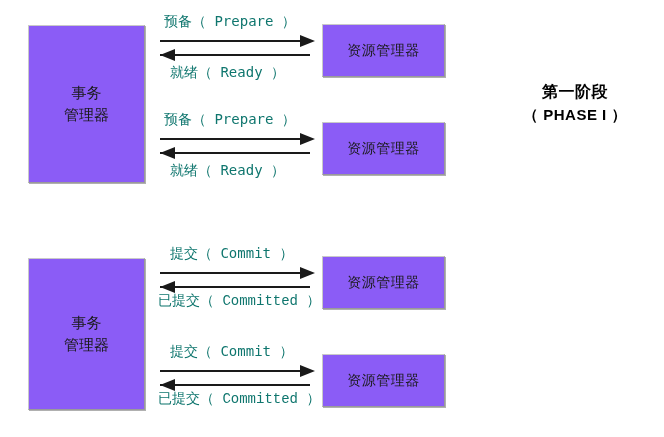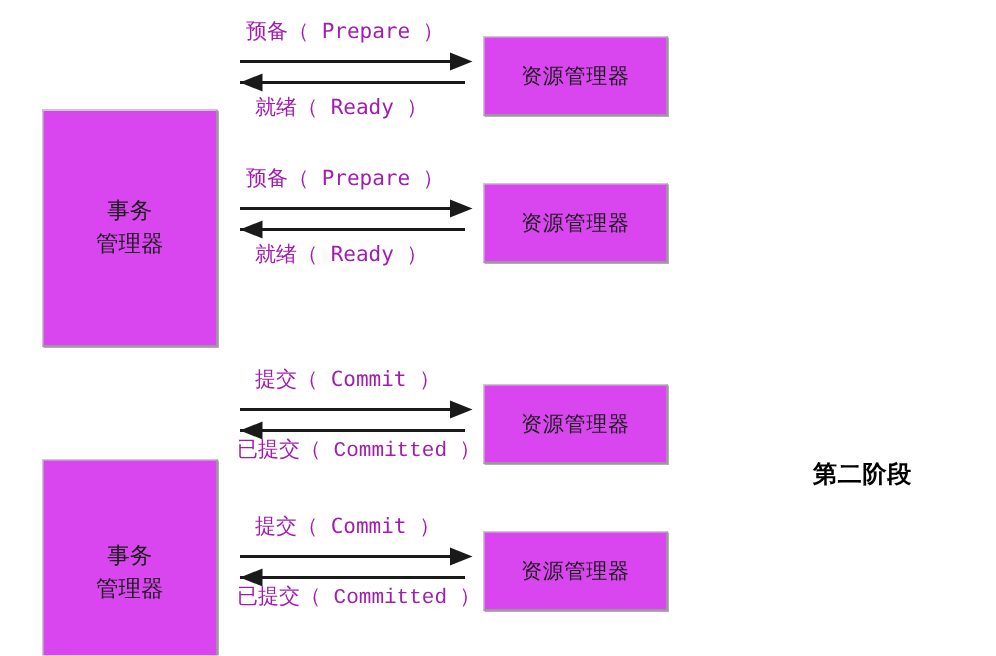--- a/index.html
+++ b/index.html
@@ -75,7 +75,7 @@
     position: absolute;
     font-family: "DejaVu Sans Mono", "Liberation Mono", monospace;
     font-size: 14px;
-    color: #a21caf;
+    color: #0f766e;
     white-space: nowrap;
     line-height: 1;
   }

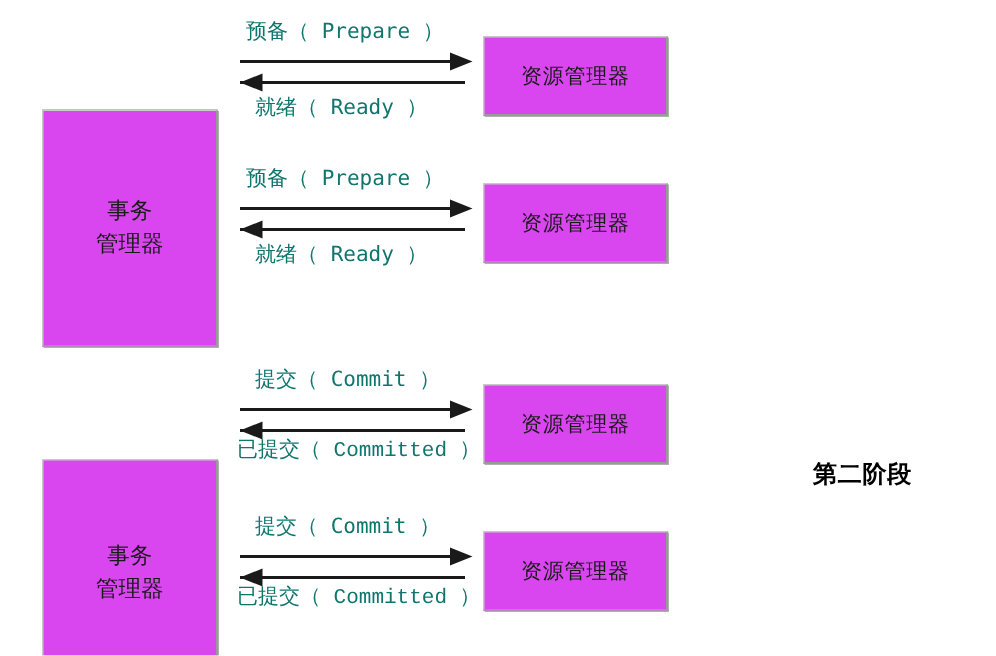--- a/index.html
+++ b/index.html
@@ -22,7 +22,7 @@
   .box {
     position: absolute;
     box-sizing: border-box;
-    background: #d946ef;
+    background: #8b5cf6;
     border: 1px solid #9a9a9a;
     border-top-color: #c9c9c9;
     border-left-color: #c9c9c9;

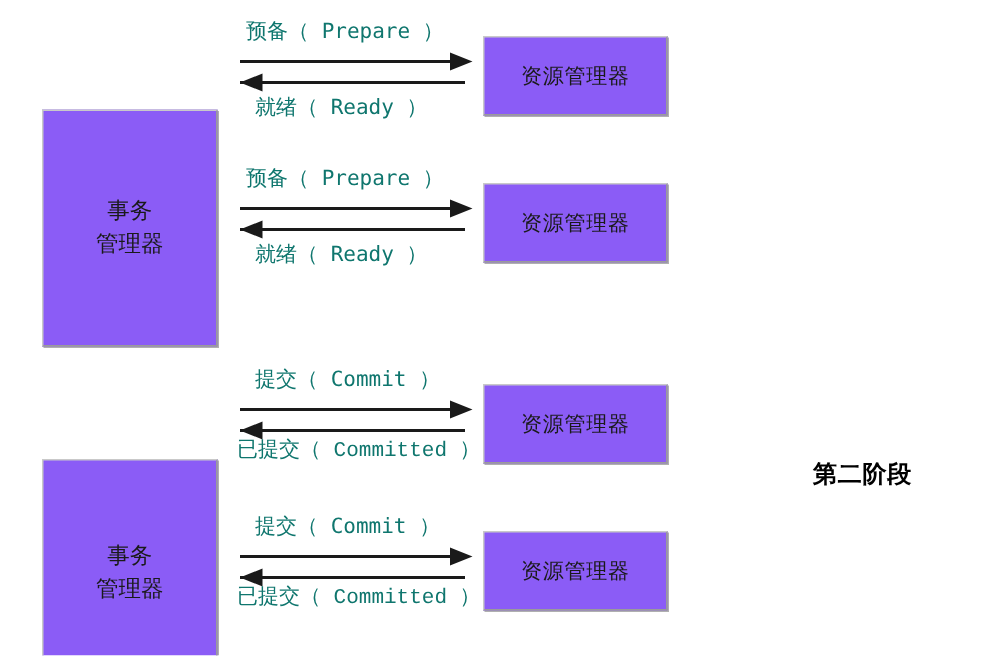--- a/index.html
+++ b/index.html
@@ -36,7 +36,6 @@
   .tm-box {
     font-size: 15px;
     line-height: 1.45;
-    margin-top: 48px;
   }
   .rm-box {
     font-size: 14px;

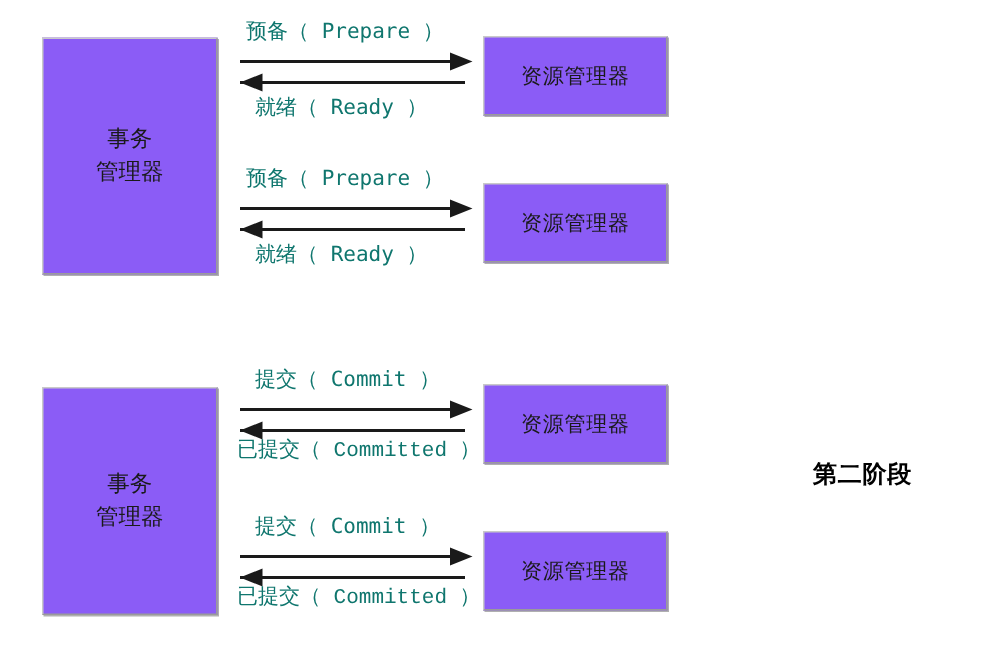--- a/index.html
+++ b/index.html
@@ -140,6 +140,10 @@
     <span>资源管理器</span>
   </div>
 
+  <div class="phase" style="left:500px; top:80px; width:150px;">
+    <span class="cn">第一阶段</span>
+    <span class="en">（ PHASE I ）</span>
+  </div>
 
   <div class="box tm-box" style="left:28px; top:258px; width:117px; height:152px;">
     <div>

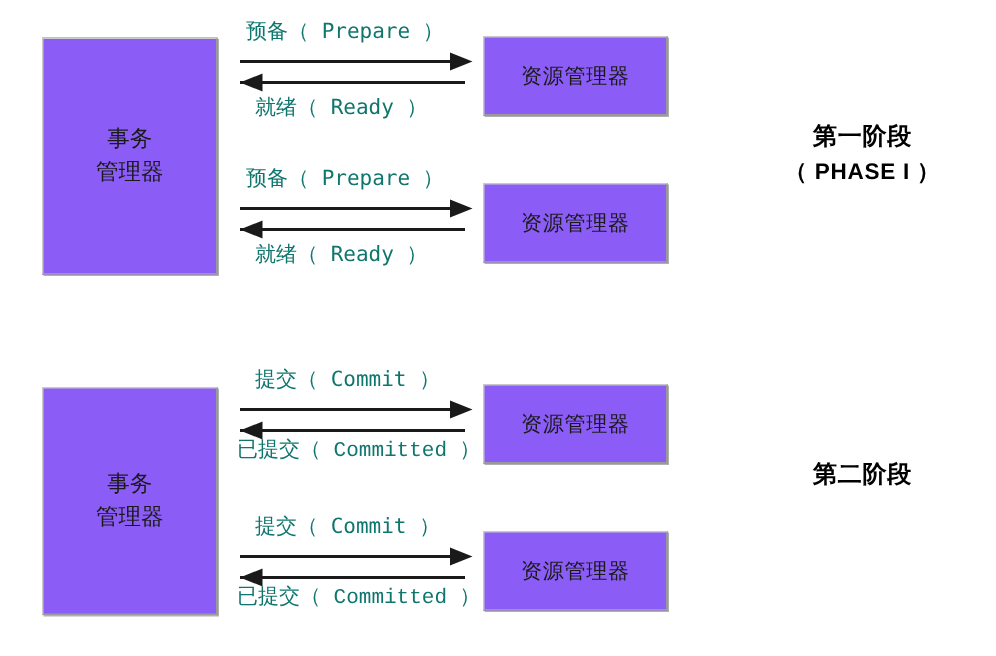--- a/index.html
+++ b/index.html
@@ -179,7 +179,6 @@
   </div>
 
   <div class="phase" style="left:500px; top:305px; width:150px;">
-    <span class="cn">第二阶段</span>
   </div>
 
 </div>

